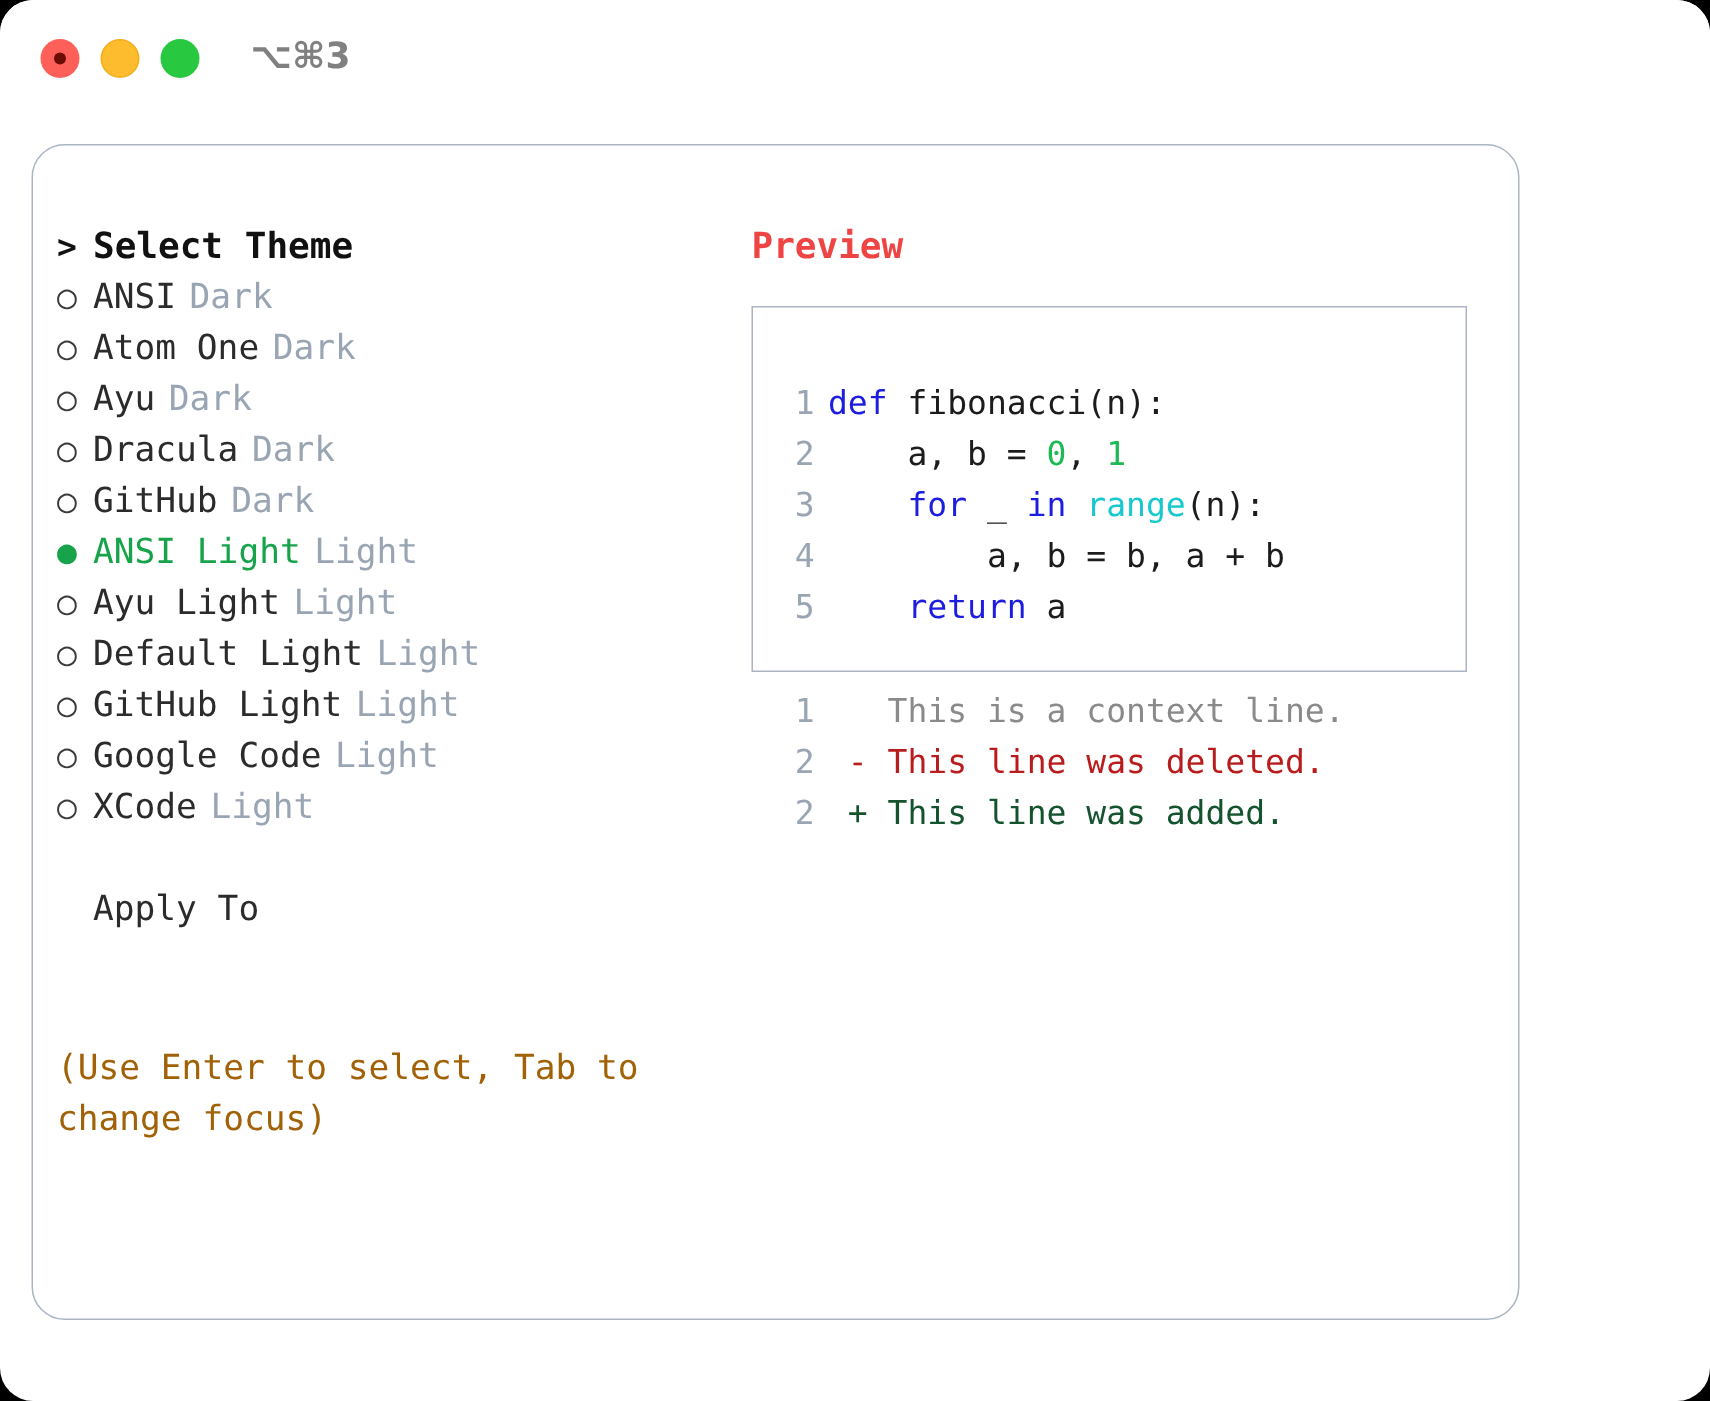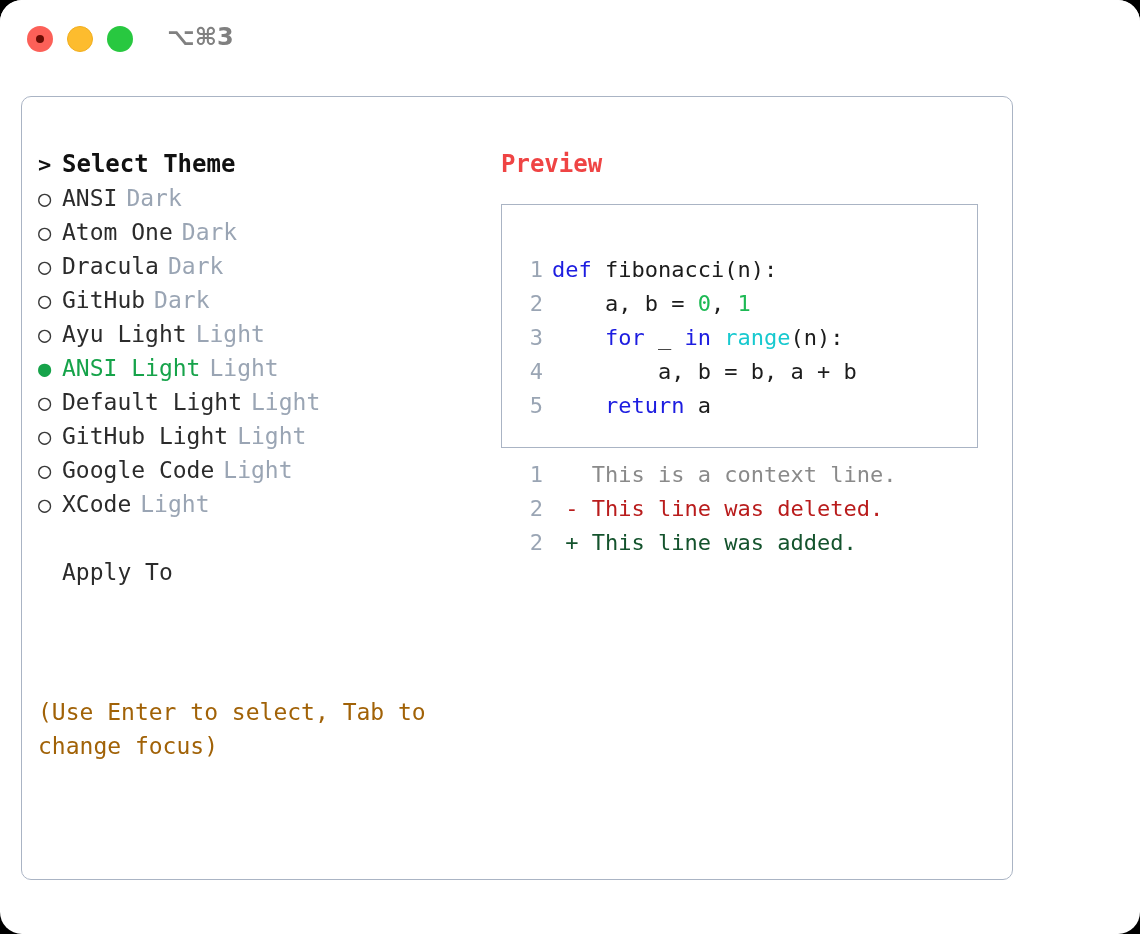--- a/index.html
+++ b/index.html
@@ -79,7 +79,7 @@
     width: 992px;
     height: 784px;
     border: 1.5px solid #aab4c4;
-    border-radius: 10px;
+    border-radius: 22px;
     box-sizing: border-box;
     background: #ffffff;
   }

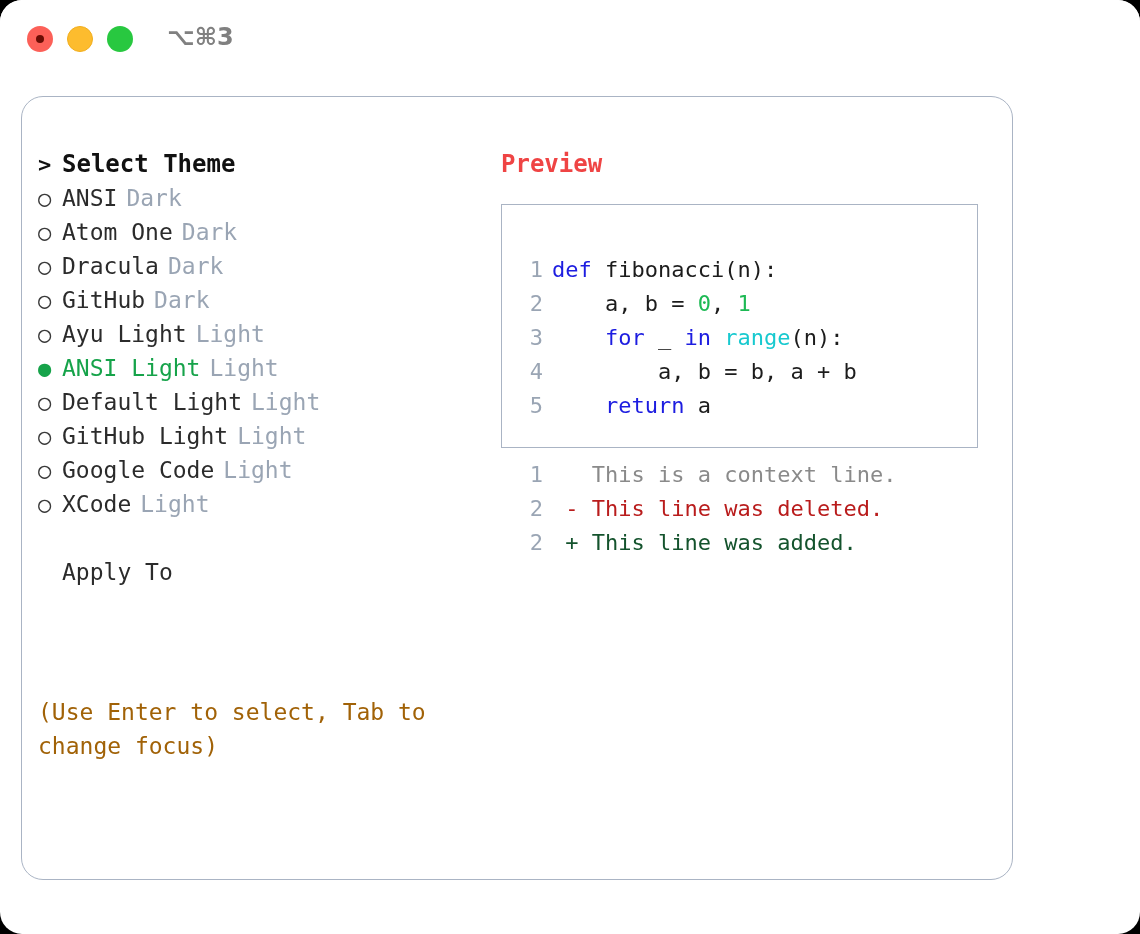--- a/index.html
+++ b/index.html
@@ -215,6 +215,7 @@
       <div id="theme-list">
           <div class="row"><span class="bullet unselected">○</span><span class="name">ANSI</span><span class="variant">Dark</span></div>
           <div class="row"><span class="bullet unselected">○</span><span class="name">Atom One</span><span class="variant">Dark</span></div>
+          <div class="row"><span class="bullet unselected">○</span><span class="name">Ayu</span><span class="variant">Dark</span></div>
           <div class="row"><span class="bullet unselected">○</span><span class="name">Dracula</span><span class="variant">Dark</span></div>
           <div class="row"><span class="bullet unselected">○</span><span class="name">GitHub</span><span class="variant">Dark</span></div>
           <div class="row"><span class="bullet unselected">○</span><span class="name">Ayu Light</span><span class="variant">Light</span></div>

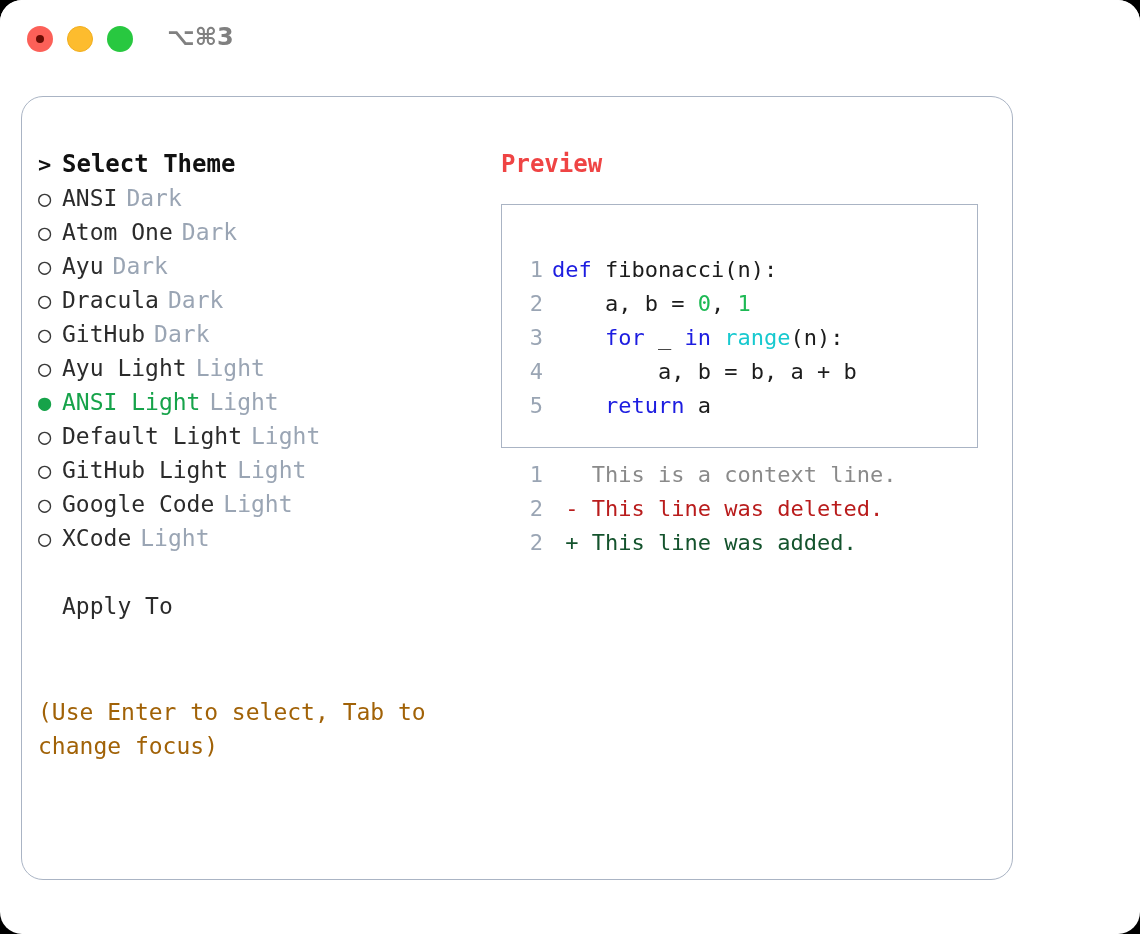--- a/index.html
+++ b/index.html
@@ -218,8 +218,8 @@
           <div class="row"><span class="bullet unselected">○</span><span class="name">Ayu</span><span class="variant">Dark</span></div>
           <div class="row"><span class="bullet unselected">○</span><span class="name">Dracula</span><span class="variant">Dark</span></div>
           <div class="row"><span class="bullet unselected">○</span><span class="name">GitHub</span><span class="variant">Dark</span></div>
+          <div class="row selected"><span class="bullet selected">●</span><span class="name">ANSI Light</span><span class="variant">Light</span></div>
           <div class="row"><span class="bullet unselected">○</span><span class="name">Ayu Light</span><span class="variant">Light</span></div>
-          <div class="row selected"><span class="bullet selected">●</span><span class="name">ANSI Light</span><span class="variant">Light</span></div>
           <div class="row"><span class="bullet unselected">○</span><span class="name">Default Light</span><span class="variant">Light</span></div>
           <div class="row"><span class="bullet unselected">○</span><span class="name">GitHub Light</span><span class="variant">Light</span></div>
           <div class="row"><span class="bullet unselected">○</span><span class="name">Google Code</span><span class="variant">Light</span></div>

